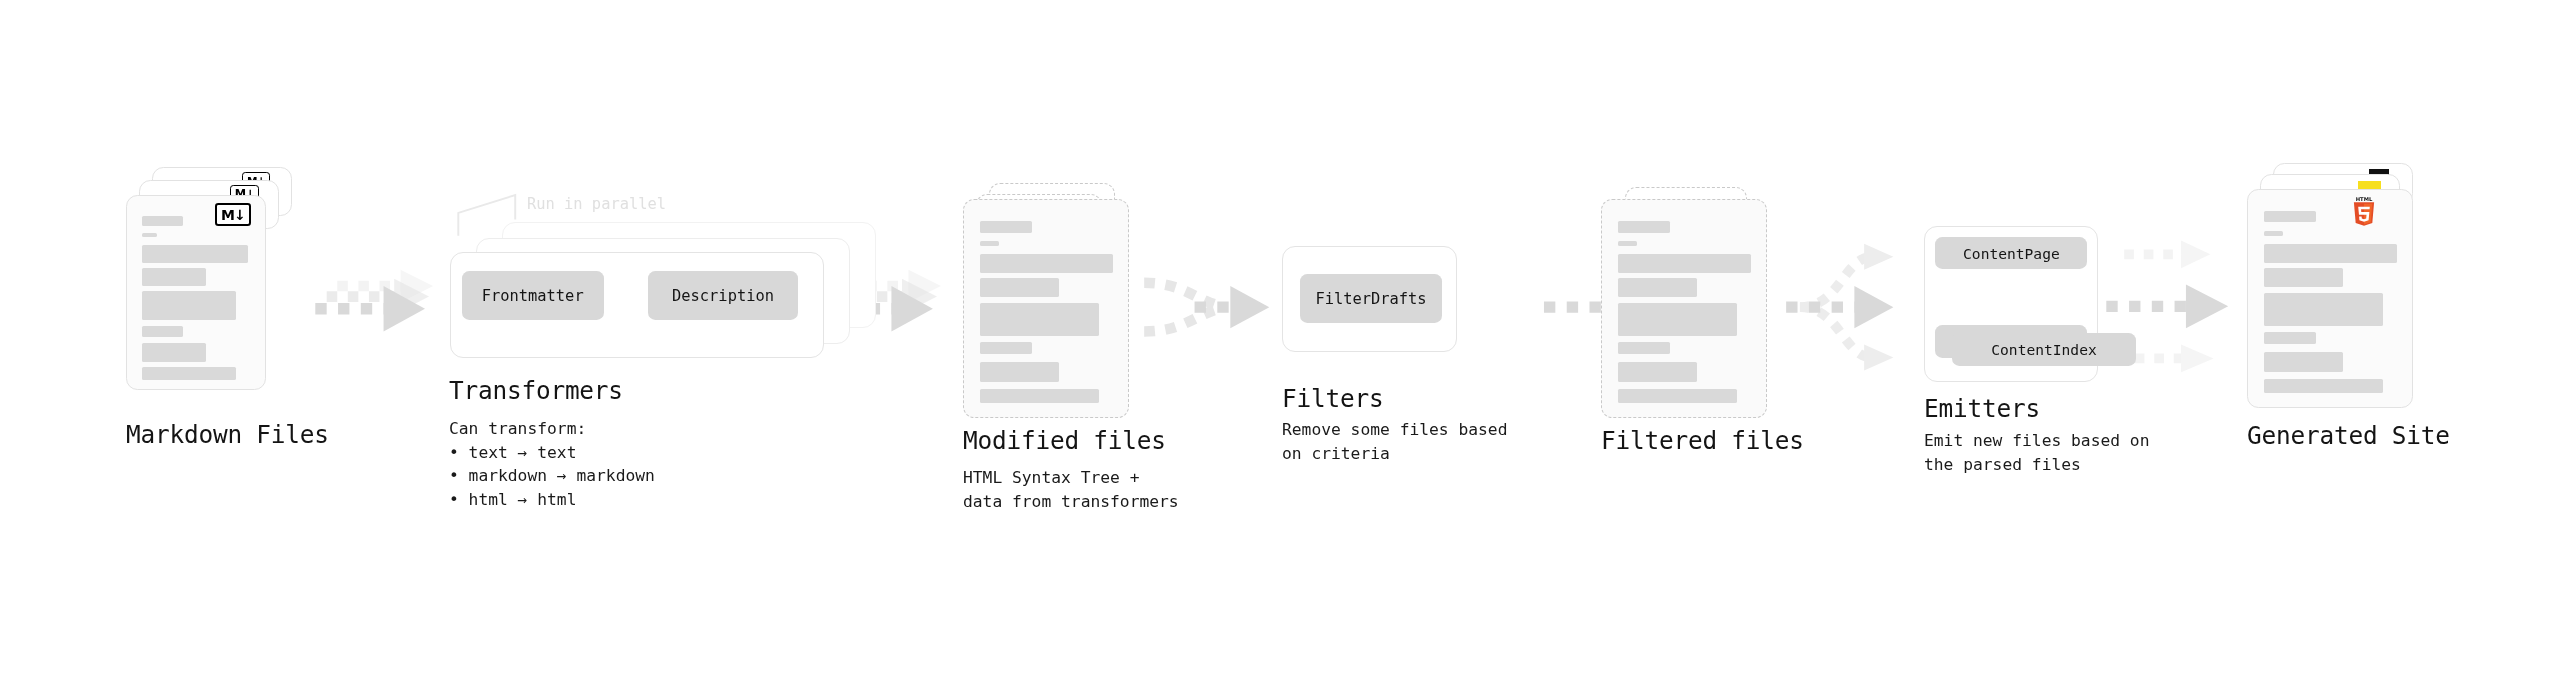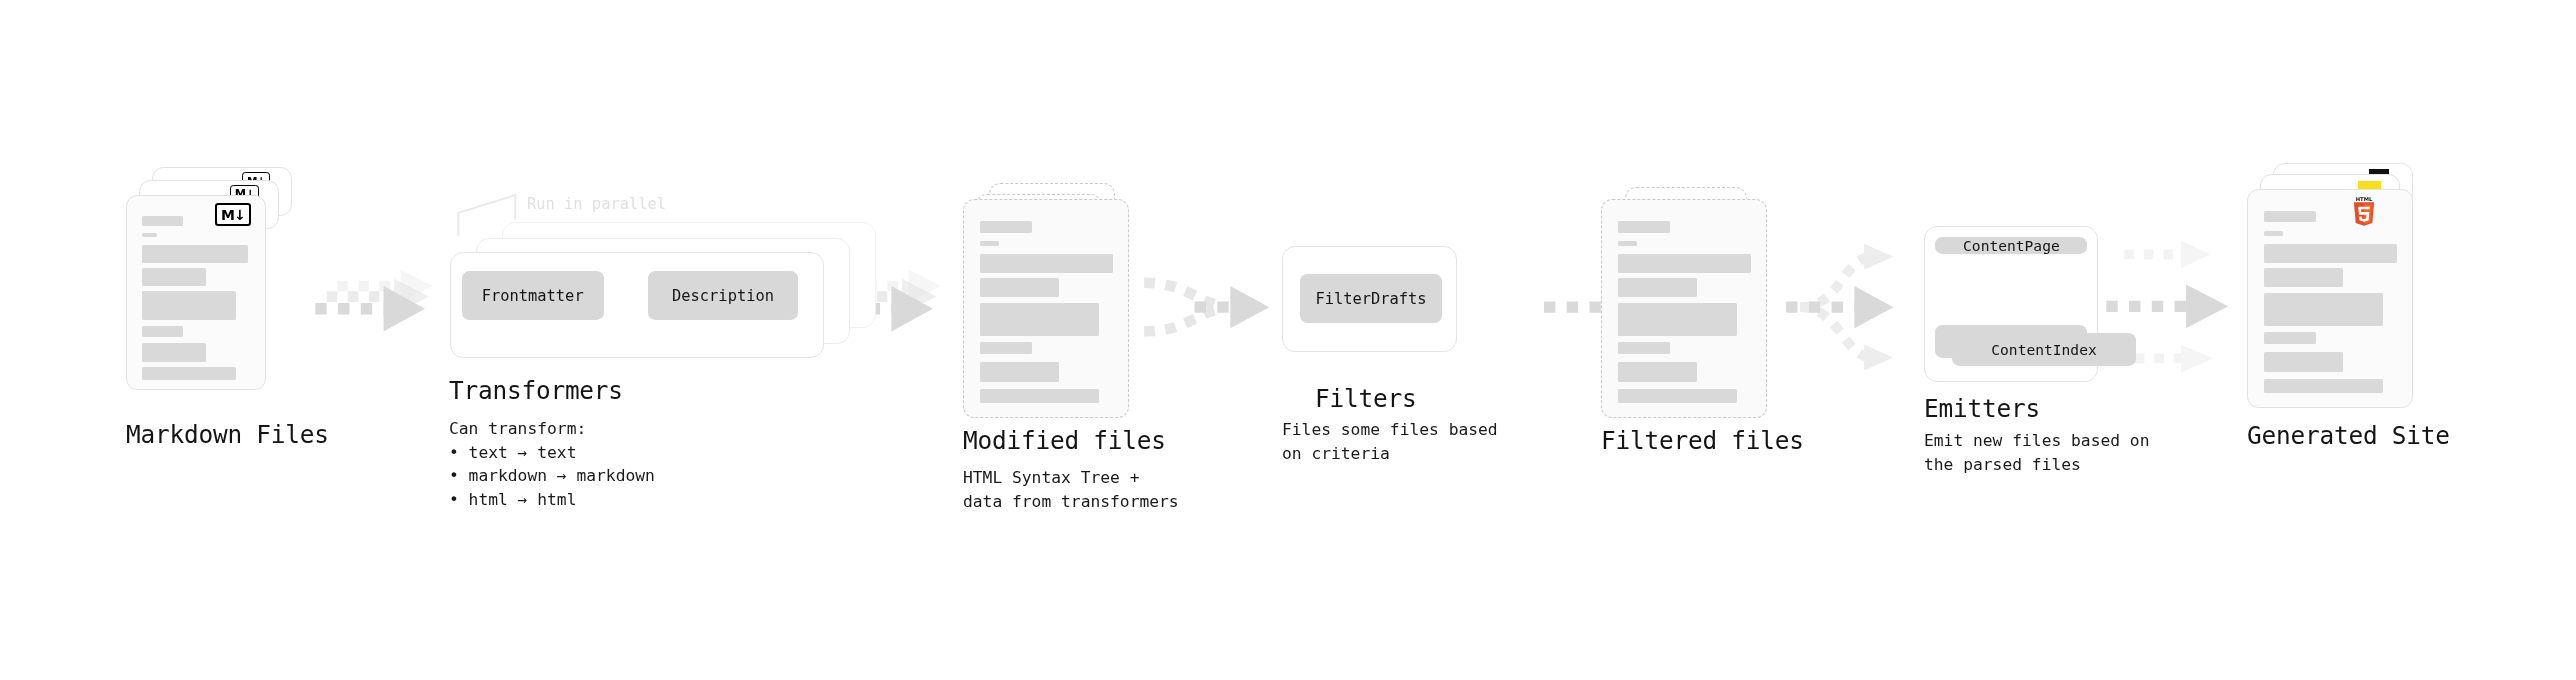--- a/index.html
+++ b/index.html
@@ -256,7 +256,7 @@
 
   <div class="abs" style="left:1924px;top:226px;">
     <div class="panel" style="left:0px;top:0px;width:174px;height:156px;"></div>
-    <div class="pill" style="left:11.4px;top:11.4px;width:152px;height:17px;font-size:14.6px;">
+    <div class="pill" style="left:11.4px;top:11.4px;width:152px;height:32px;font-size:14.6px;">
       <span>ContentPage</span>
     </div>
     <div class="pill" style="left:11.4px;top:59px;width:152px;height:32.5px;font-size:14.6px;margin-top:40px;">

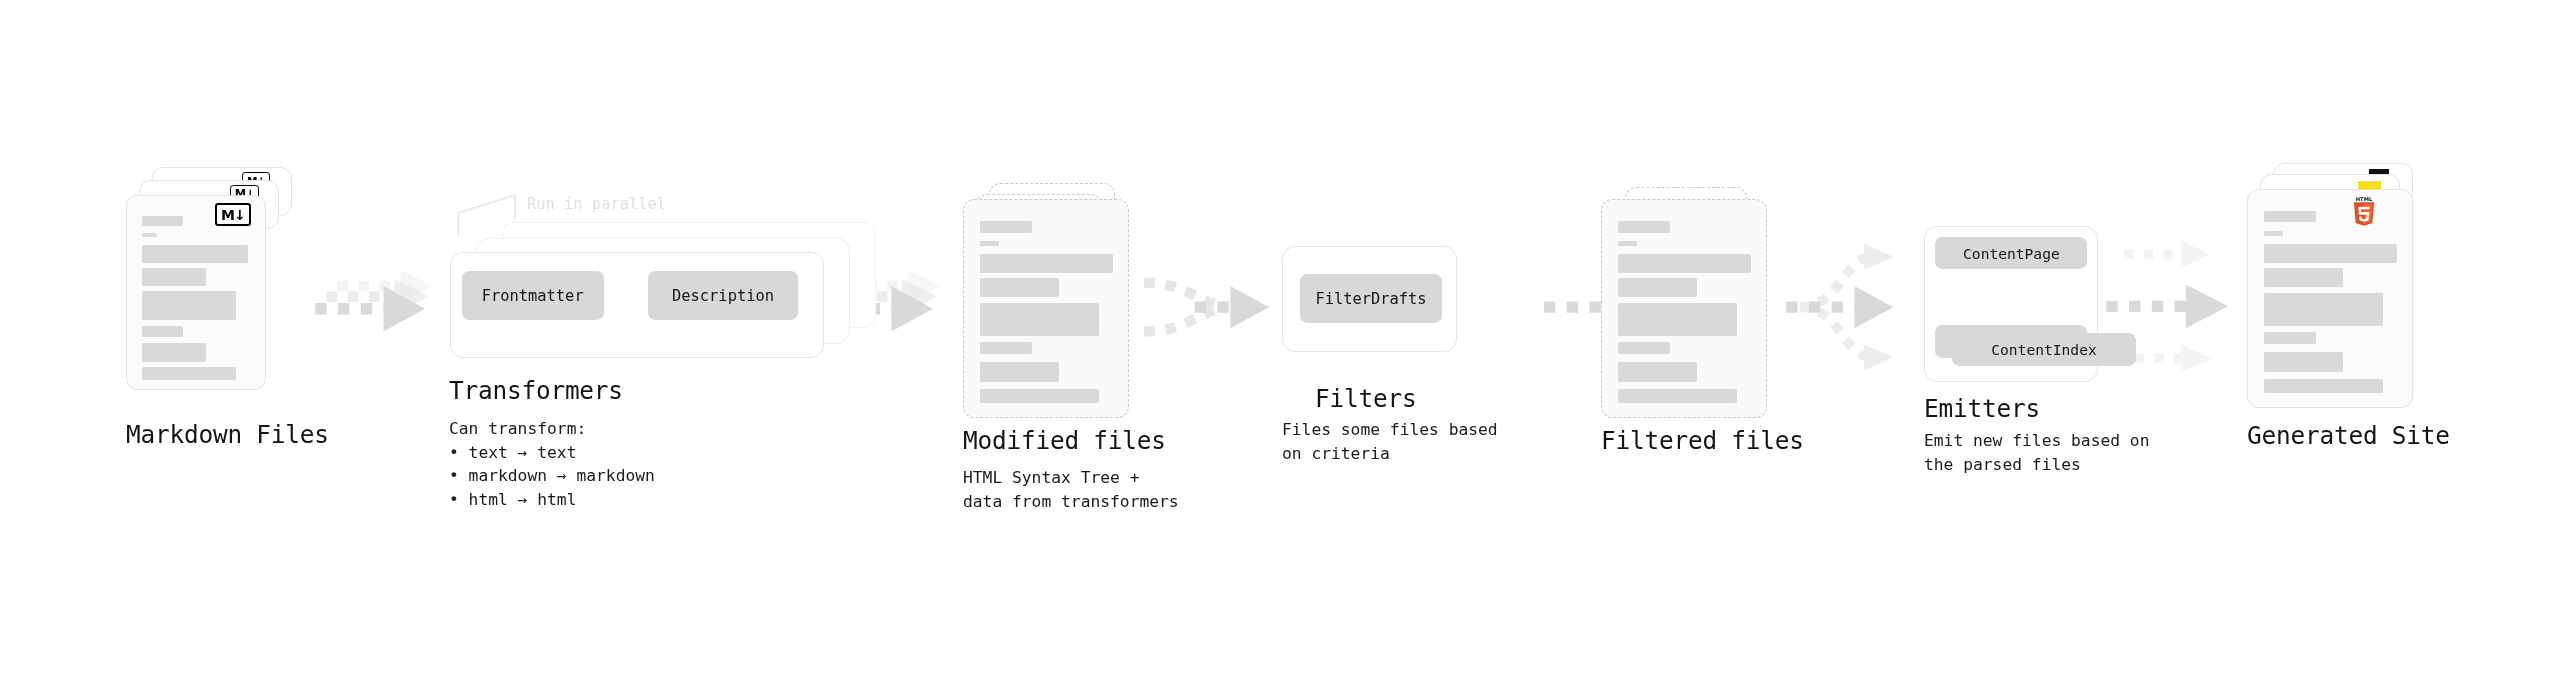--- a/index.html
+++ b/index.html
@@ -235,7 +235,7 @@
       <span>FilterDrafts</span>
     </div>
   </div>
-  <div class="abs title" style="left:1282px;top:384px;margin-left:33px;">Filters</div>
+  <div class="abs title" style="left:1282px;top:384px;">Filters</div>
   <div class="abs sub" style="left:1282px;top:418px;">Files some files based
 on criteria</div>
 

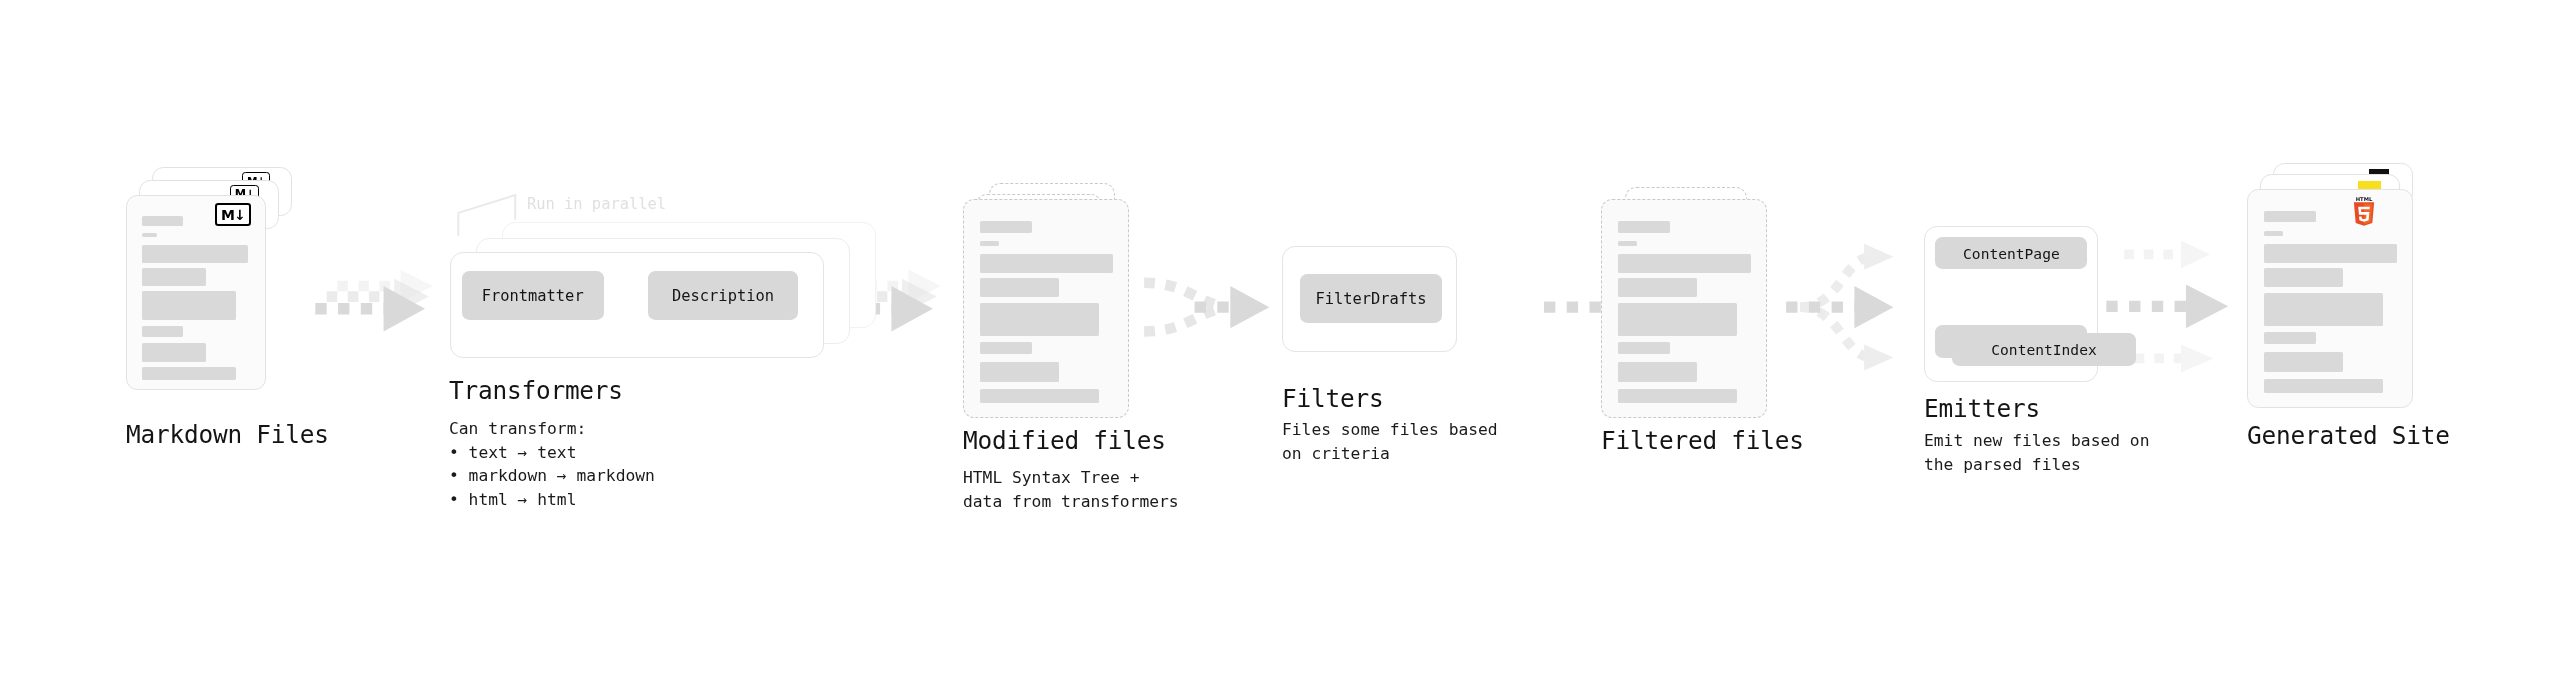--- a/index.html
+++ b/index.html
@@ -236,7 +236,7 @@
     </div>
   </div>
   <div class="abs title" style="left:1282px;top:384px;">Filters</div>
-  <div class="abs sub" style="left:1282px;top:418px;">Files some files based
+  <div class="abs sub" style="left:1282px;top:418px;">Remove some files based
 on criteria</div>
 
   <div class="abs" style="left:1601px;top:187px;">

